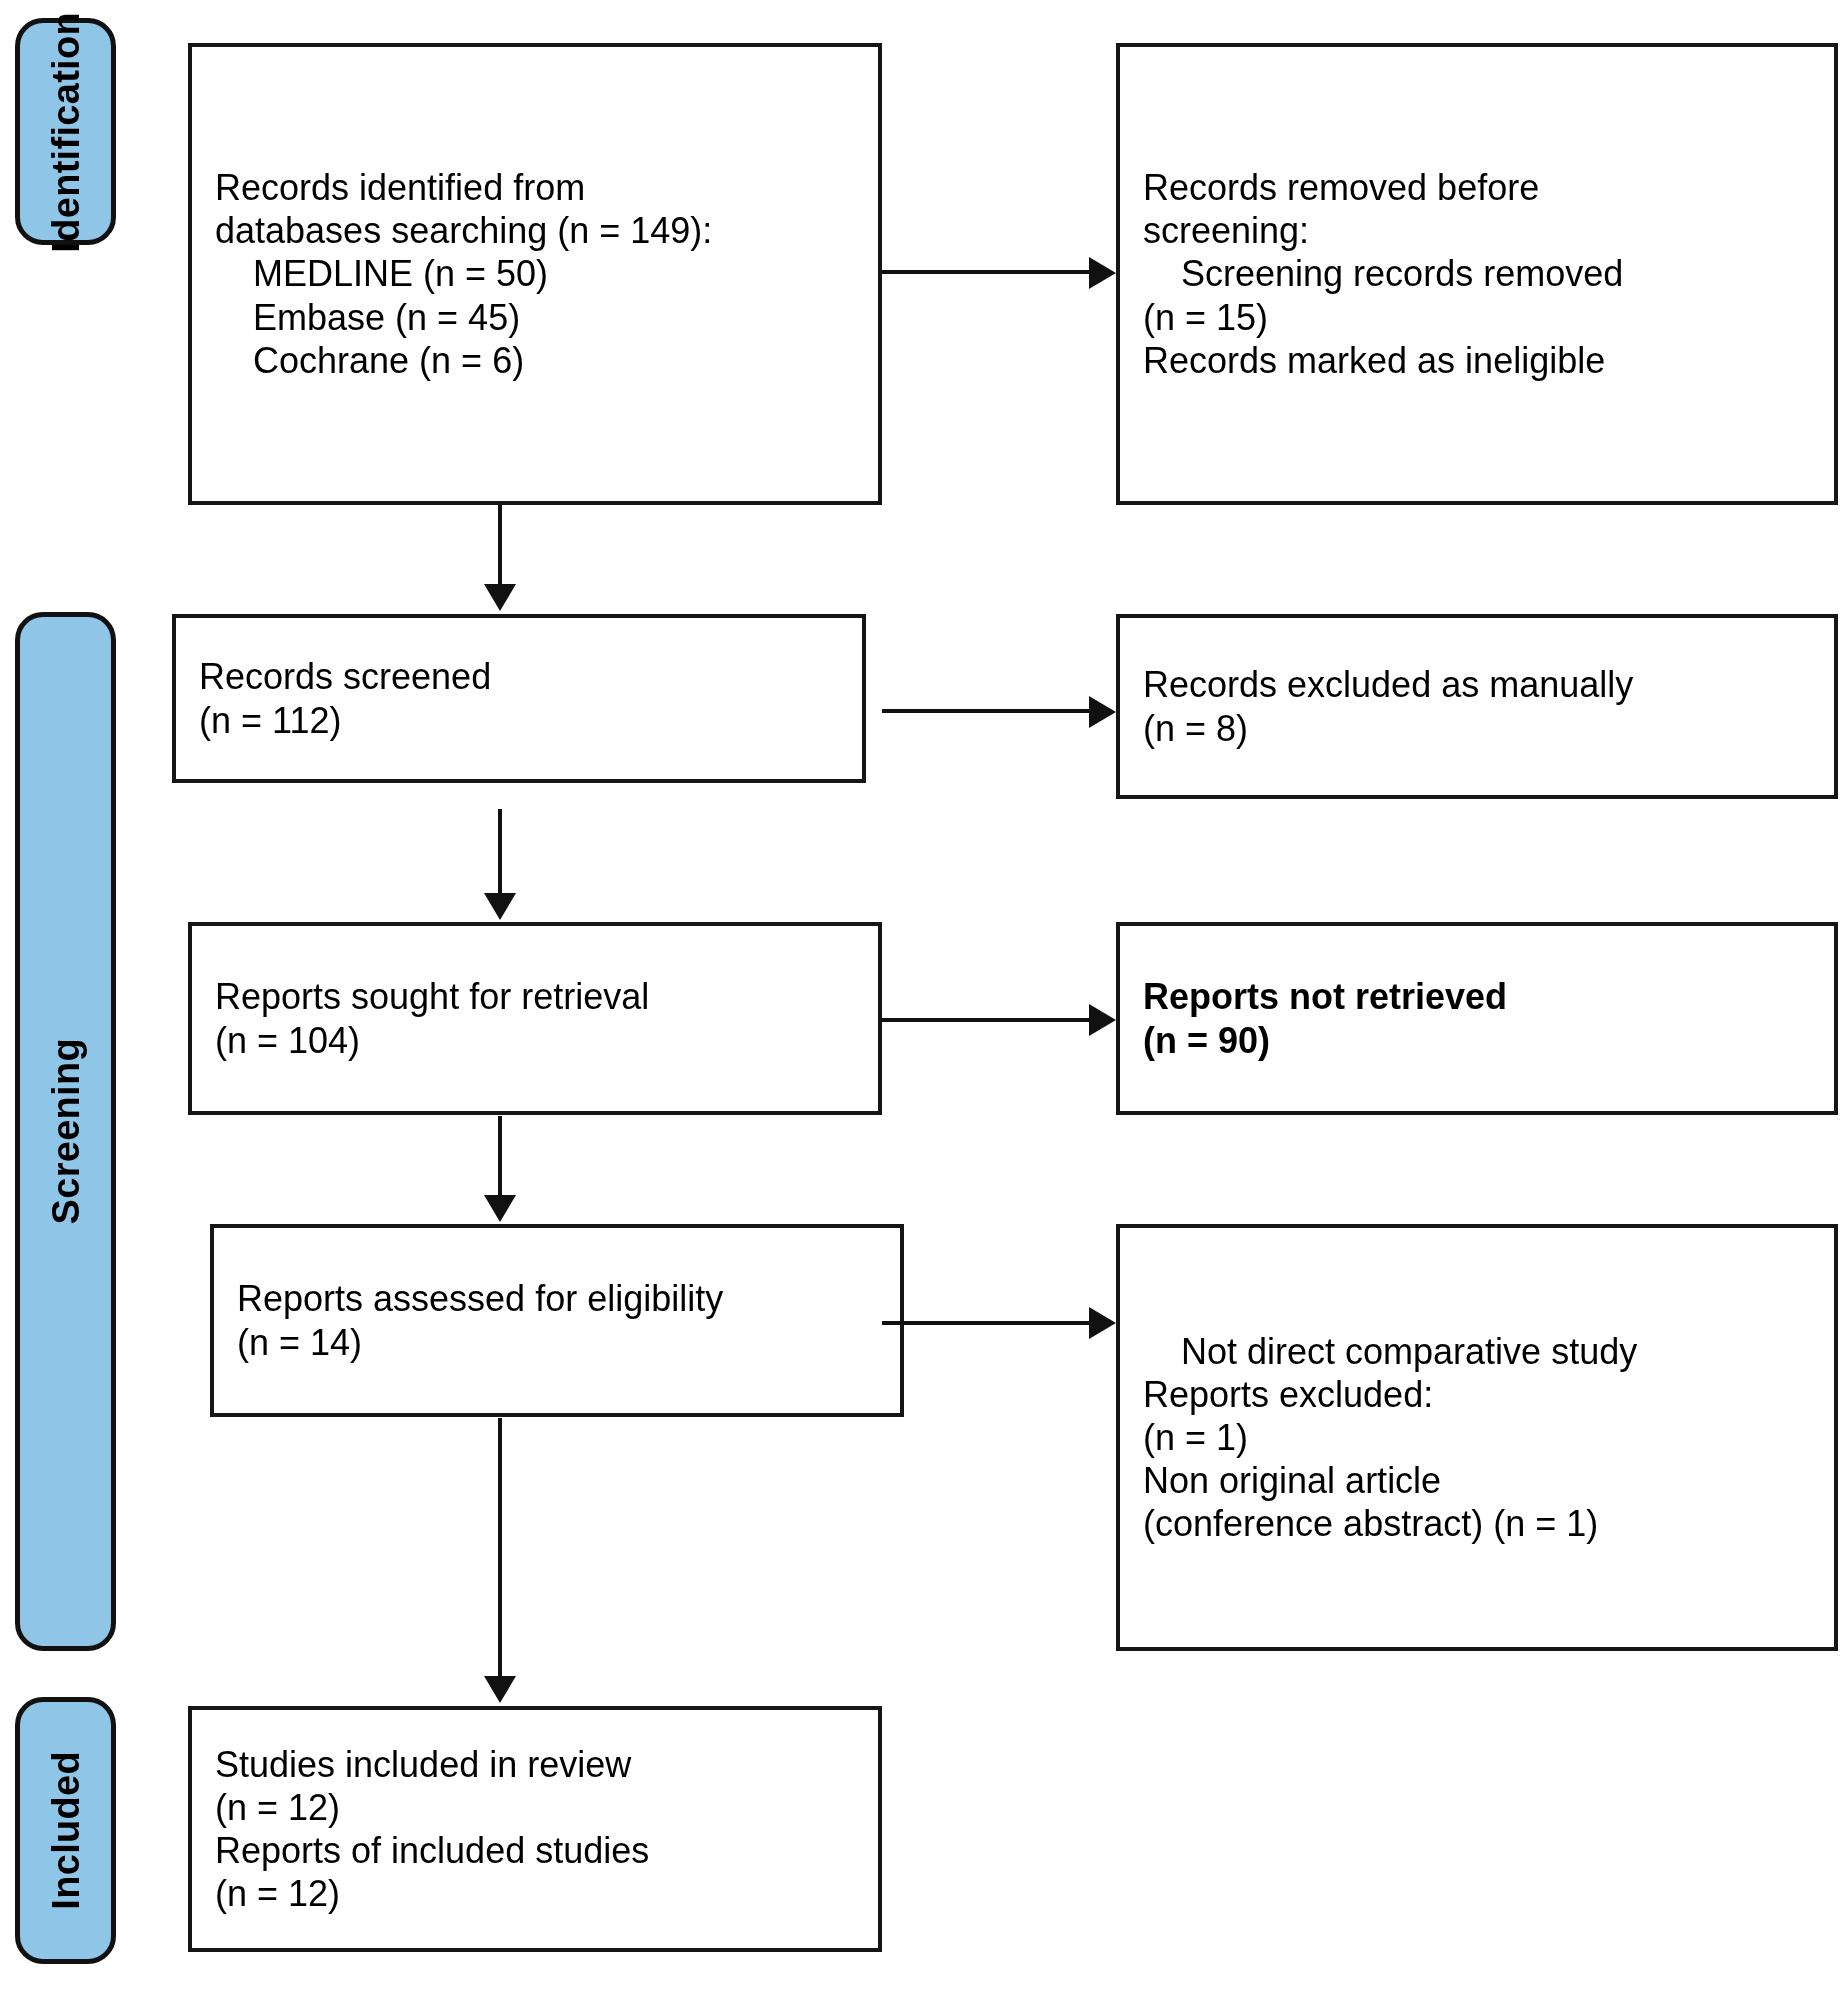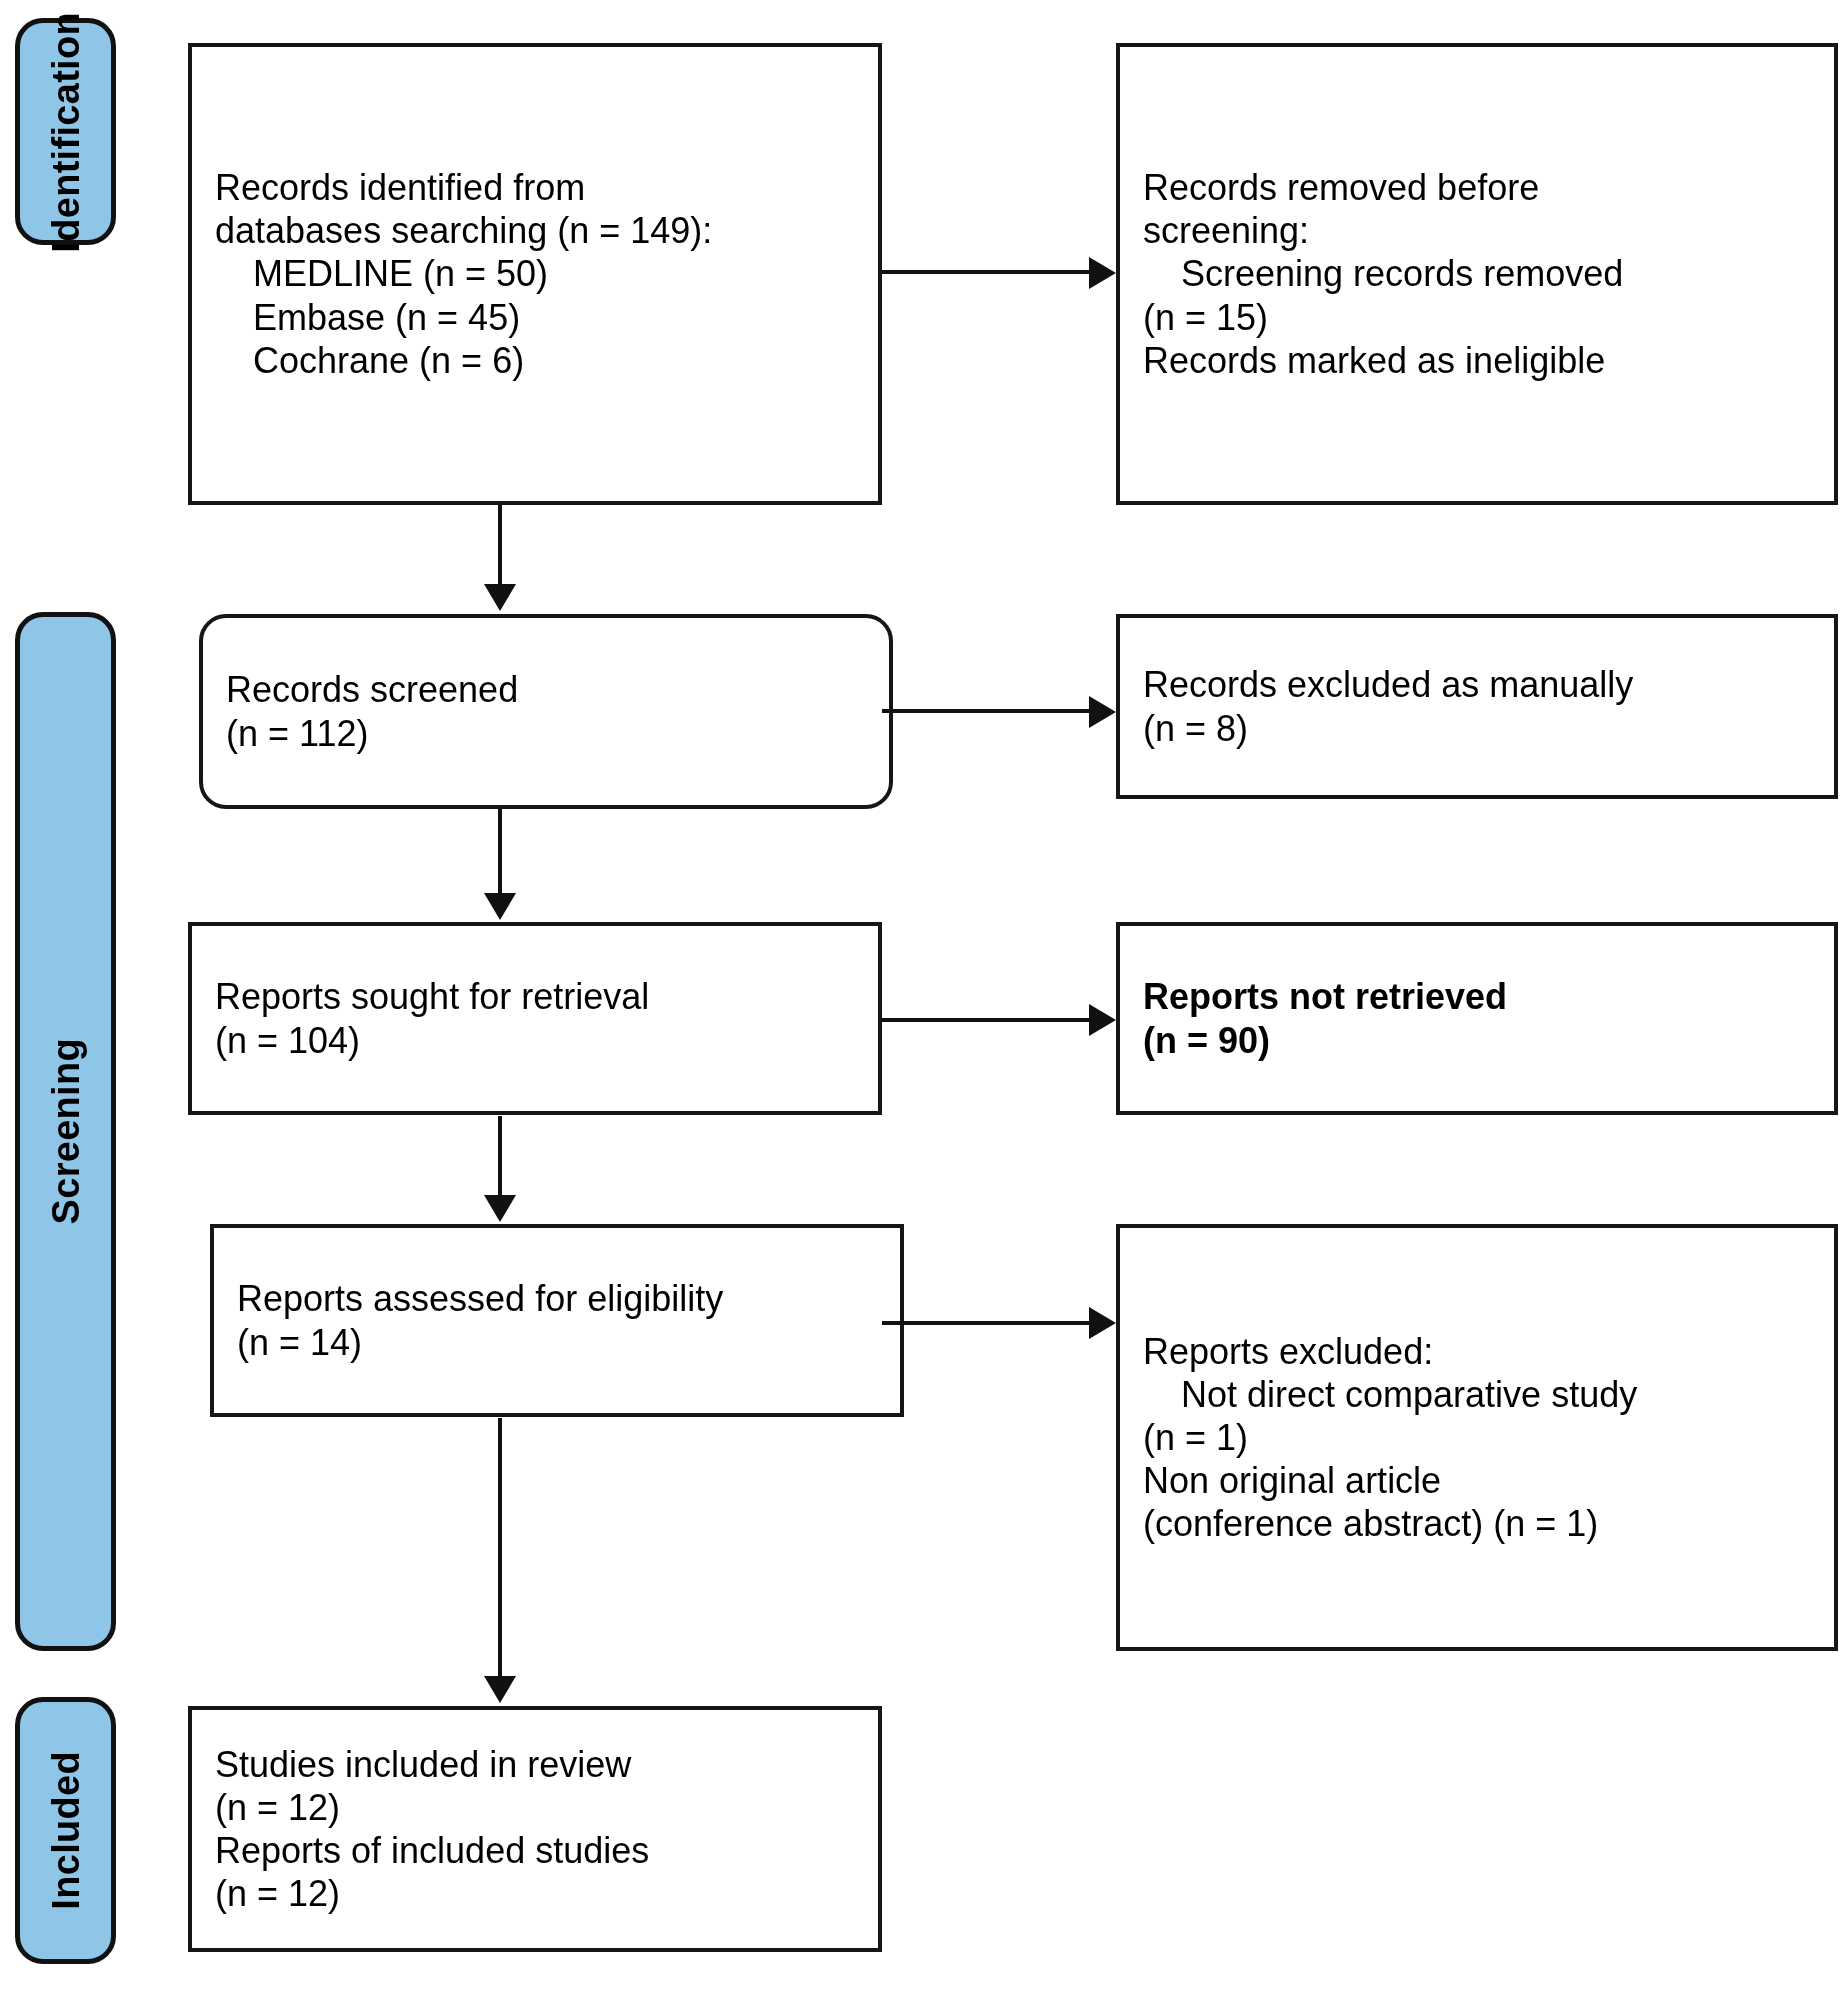--- a/index.html
+++ b/index.html
@@ -128,7 +128,7 @@
   <div class="v-stem" style="left:498px; top:505px; height:82px;"></div>
   <div class="v-head" style="left:484px; top:584px;"></div>
 
-  <div class="flow-box" style="left:199px; top:614px; width:694px; height:195px;border-radius:27px;">
+  <div class="flow-box" style="left:172px; top:614px; width:694px; height:169px;">
     <div class="flow-line">Records screened</div>
     <div class="flow-line">(n = 112)</div>
   </div>

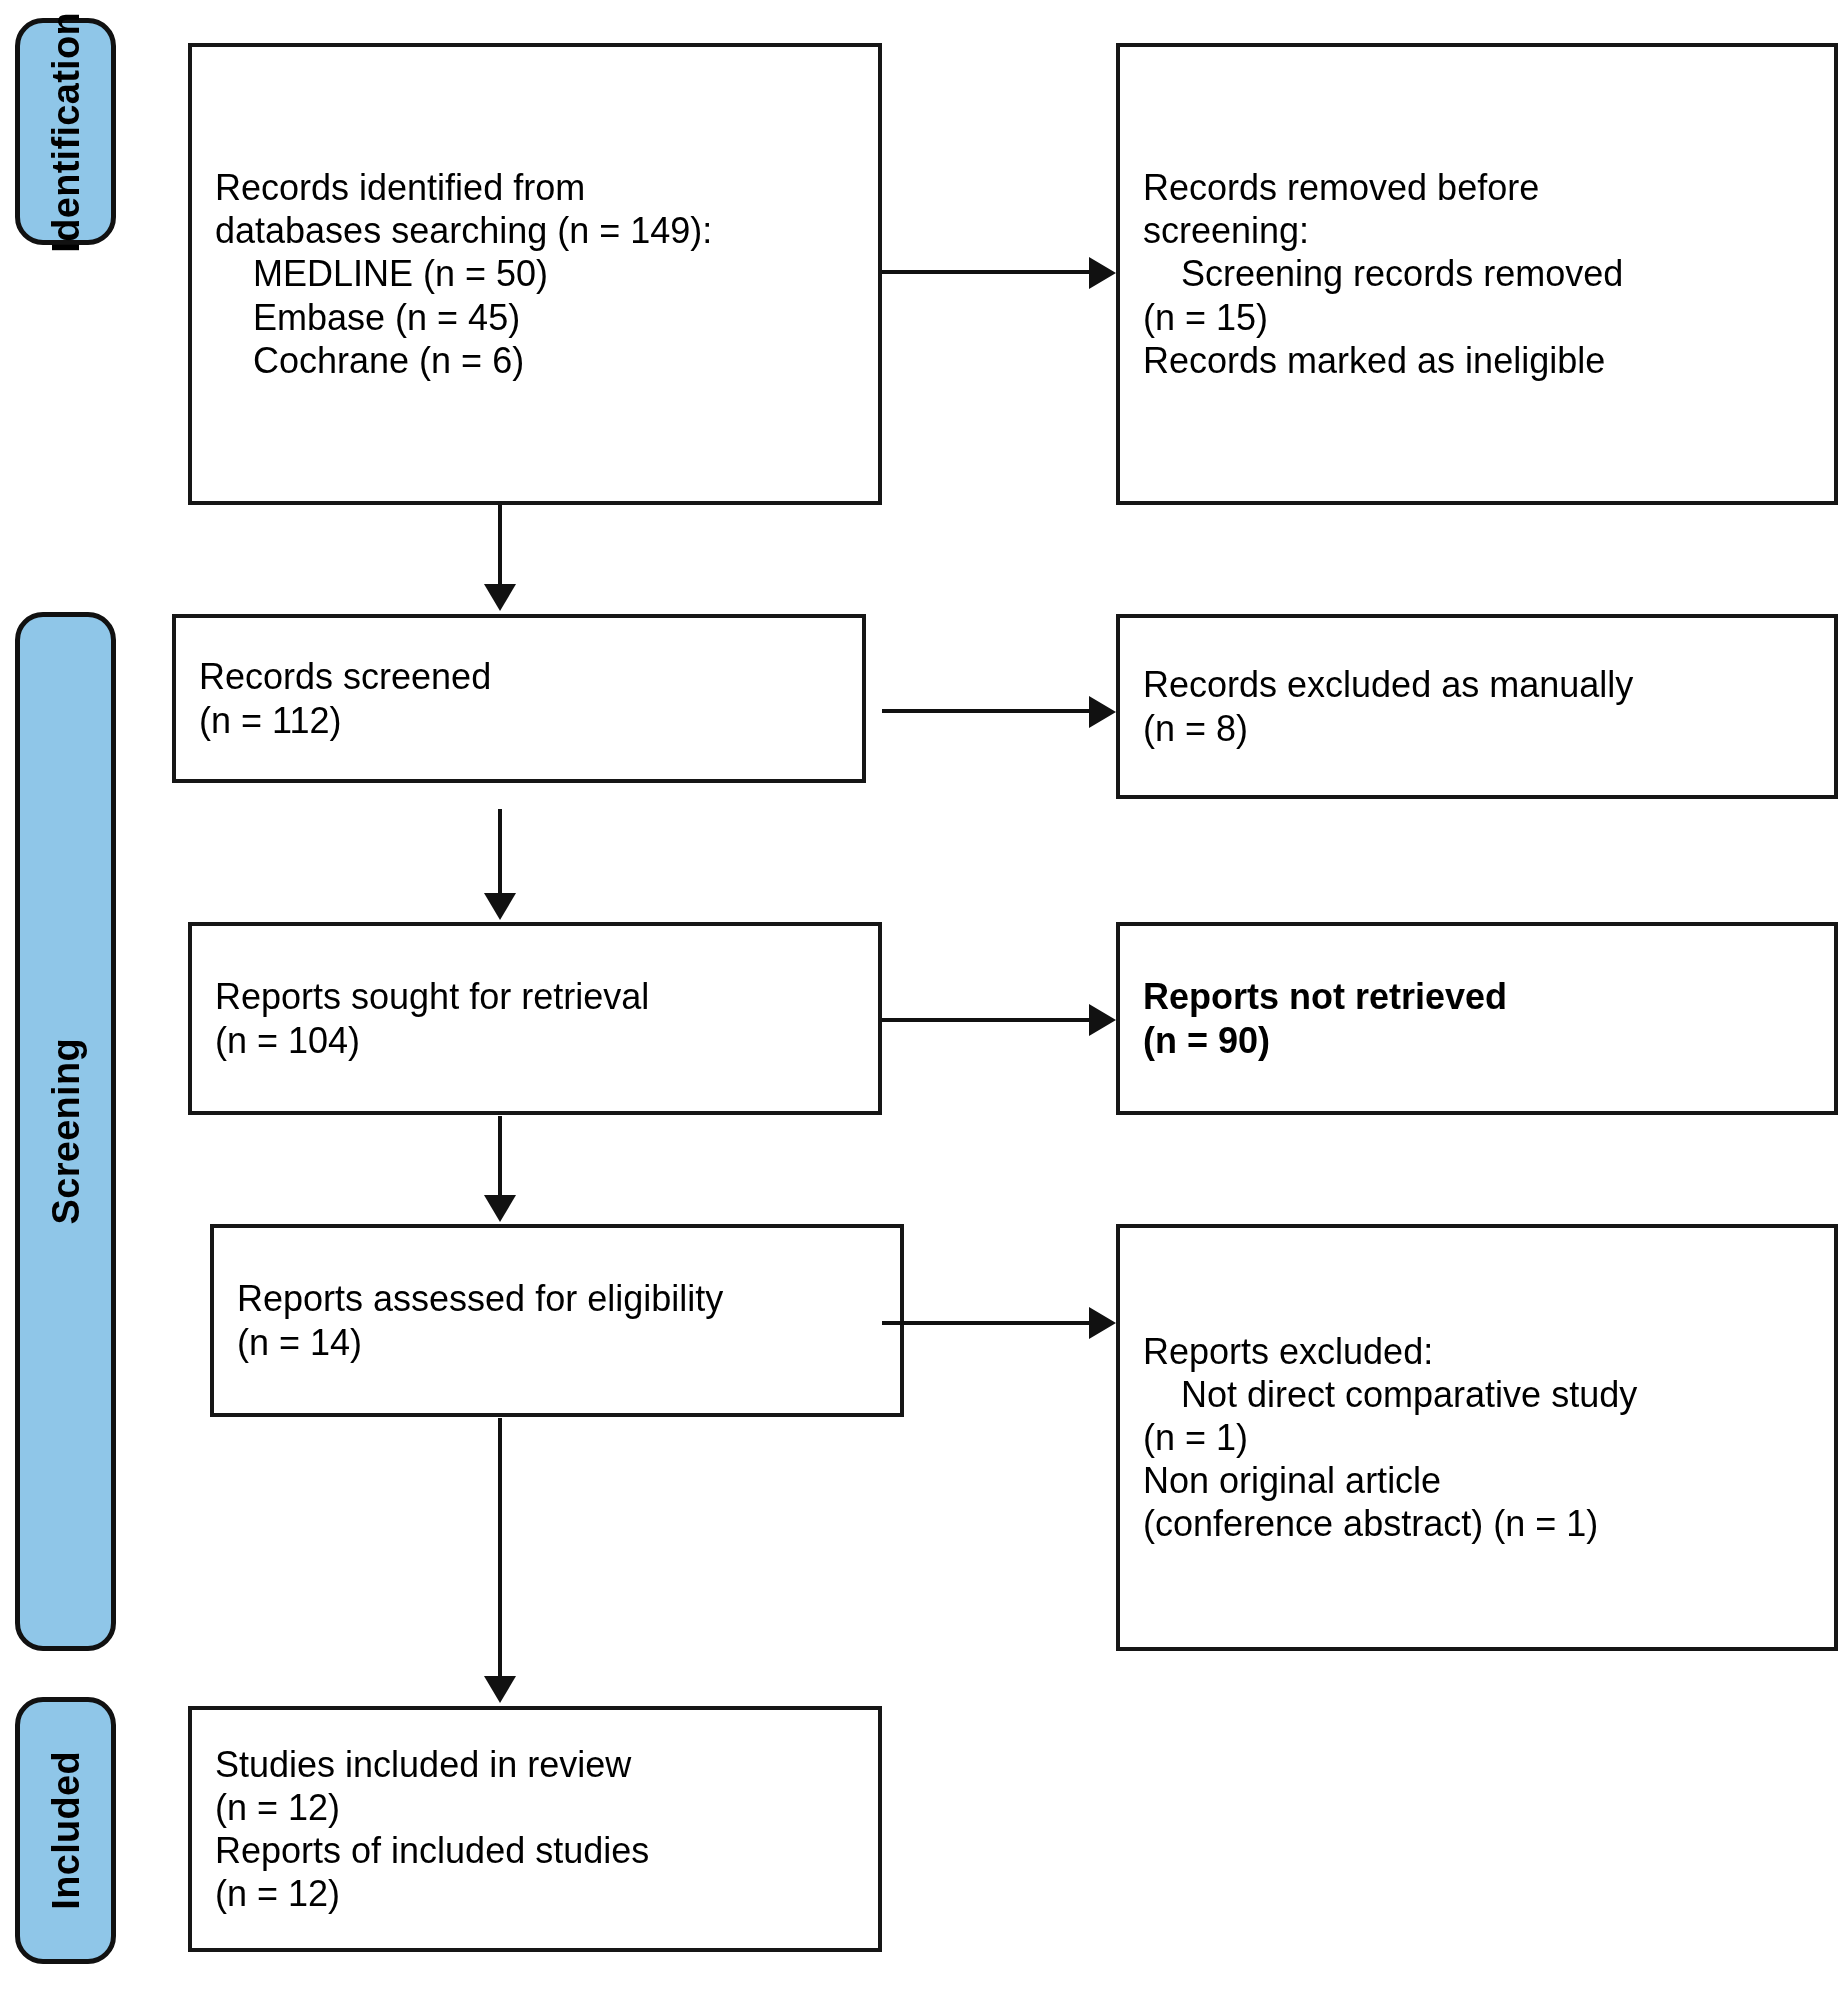--- a/index.html
+++ b/index.html
@@ -166,8 +166,8 @@
   </div>
 
   <div class="flow-box" style="left:1116px; top:1224px; width:722px; height:427px;">
+    <div class="flow-line indent">Not direct comparative study</div>
     <div class="flow-line">Reports excluded:</div>
-    <div class="flow-line indent">Not direct comparative study</div>
     <div class="flow-line">(n = 1)</div>
     <div class="flow-line">Non original article</div>
     <div class="flow-line">(conference abstract) (n = 1)</div>

